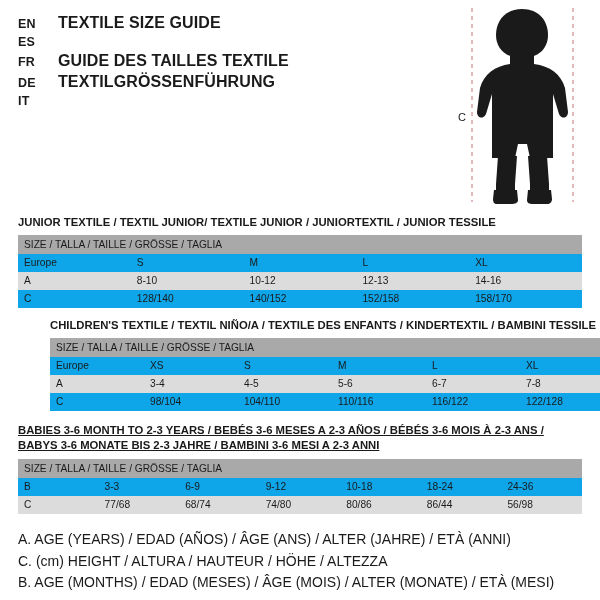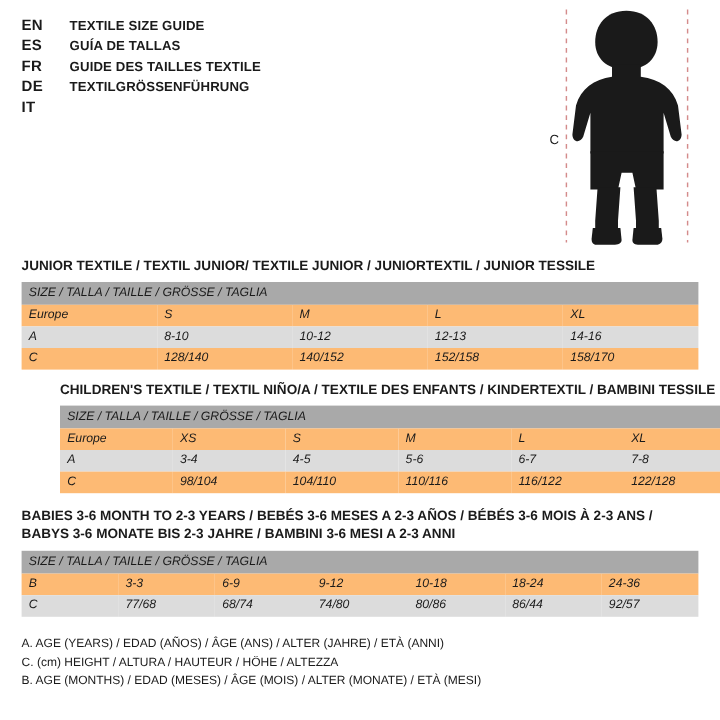--- a/index.html
+++ b/index.html
@@ -41,7 +41,7 @@
     color: #1a1a1a;
   }
   .lang-title {
-    font-size: 11px;
+    font-size: 16px;
     font-weight: bold;
     letter-spacing: 0.1px;
     color: #1a1a1a;

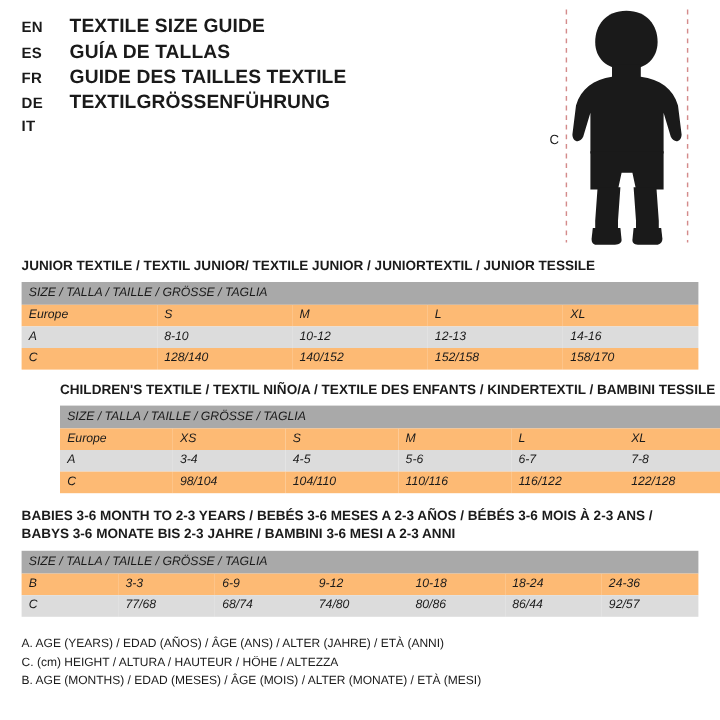--- a/index.html
+++ b/index.html
@@ -137,7 +137,6 @@
     </div>
     <div class="lang-row">
       <div class="lang-code">ES</div>
-      <div class="lang-title">GUÍA DE TALLAS</div>
     </div>
     <div class="lang-row">
       <div class="lang-code">FR</div>

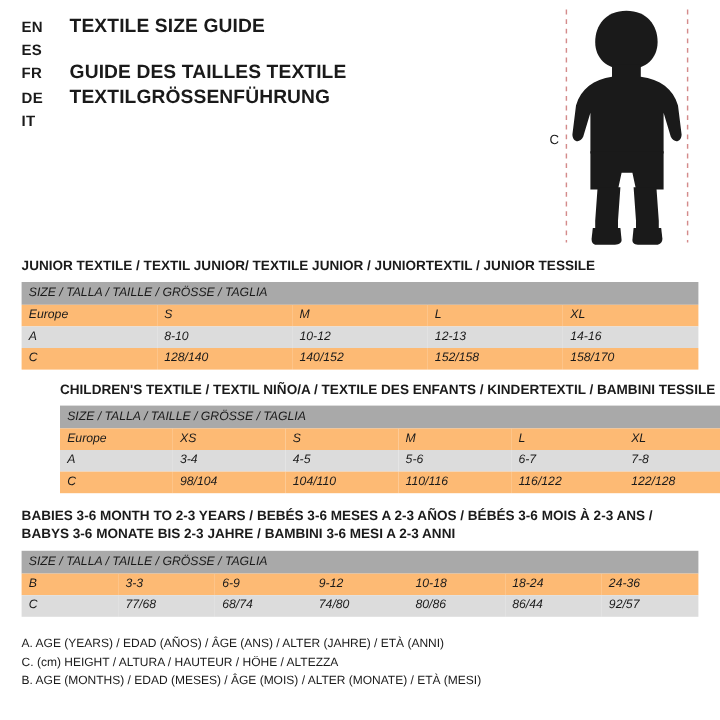--- a/index.html
+++ b/index.html
@@ -91,7 +91,6 @@
     padding: 3px 0 4px 6px;
     vertical-align: middle;
     white-space: nowrap;
-    font-style: italic;
   }
   tr.head-row td {
     background: #a9a9a9;

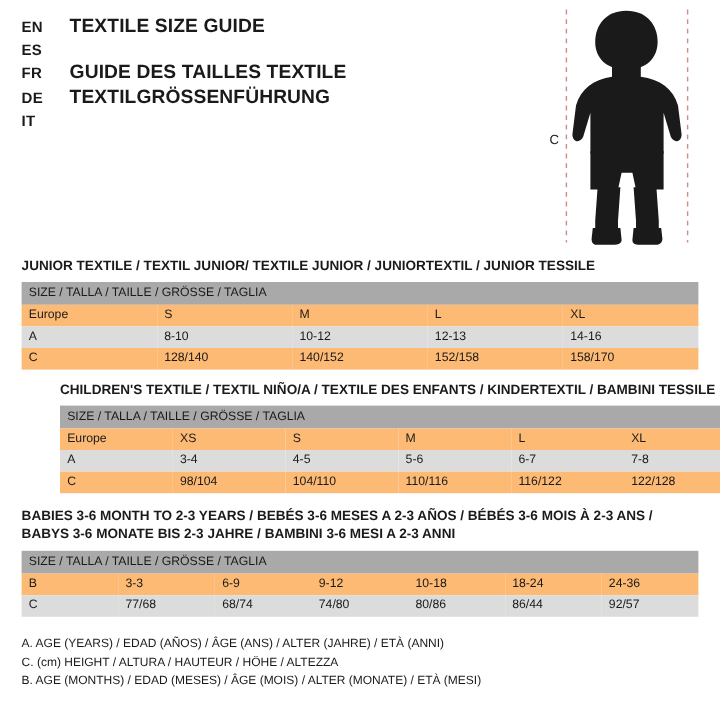--- a/index.html
+++ b/index.html
@@ -104,7 +104,7 @@
     background: #dcdcdc;
   }
   tr.plain td {
-    background: #fdba74;
+    background: #0ea5e9;
   }
   td.rowlabel {
     width: 86px;

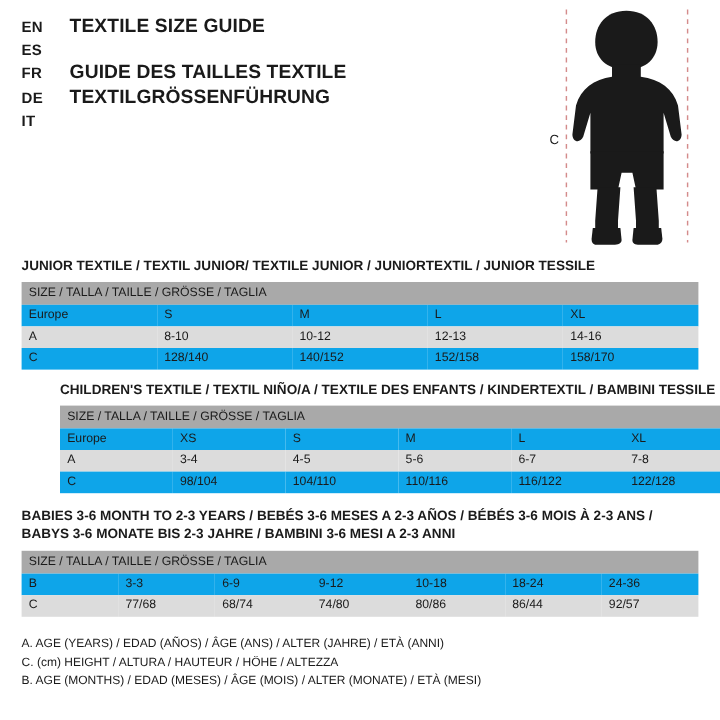--- a/index.html
+++ b/index.html
@@ -240,7 +240,7 @@
   </div>
 
   <div class="section" style="top:423px;">
-    <div class="section-title" style="white-space: pre-line;">BABIES 3-6 MONTH TO 2-3 YEARS / BEBÉS 3-6 MESES A 2-3 AÑOS / BÉBÉS 3-6 MOIS À 2-3 ANS /
+    <div class="section-title" style="white-space: pre-line; text-decoration: underline;">BABIES 3-6 MONTH TO 2-3 YEARS / BEBÉS 3-6 MESES A 2-3 AÑOS / BÉBÉS 3-6 MOIS À 2-3 ANS /
 BABYS 3-6 MONATE BIS 2-3 JAHRE / BAMBINI 3-6 MESI A 2-3 ANNI</div>
     <table class="size-table">
       <tbody>

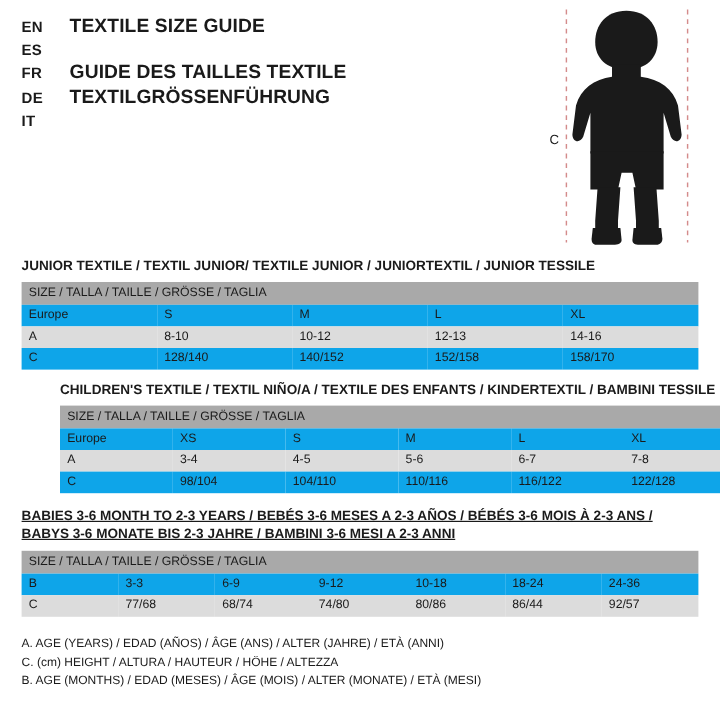--- a/index.html
+++ b/index.html
@@ -263,7 +263,7 @@
         <td>74/80</td>
         <td>80/86</td>
         <td>86/44</td>
-        <td>92/57</td>
+        <td>56/98</td>
       </tr>
     </tbody>
       </table>

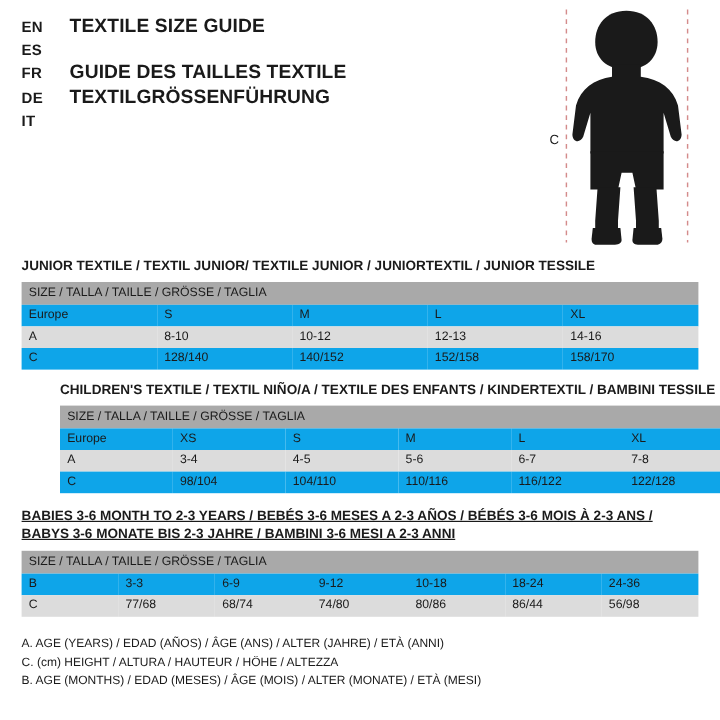--- a/index.html
+++ b/index.html
@@ -118,7 +118,7 @@
     width: 560px;
   }
   .footnote {
-    font-size: 10px;
+    font-size: 14px;
     color: #1a1a1a;
     line-height: 1.55;
     white-space: nowrap;

